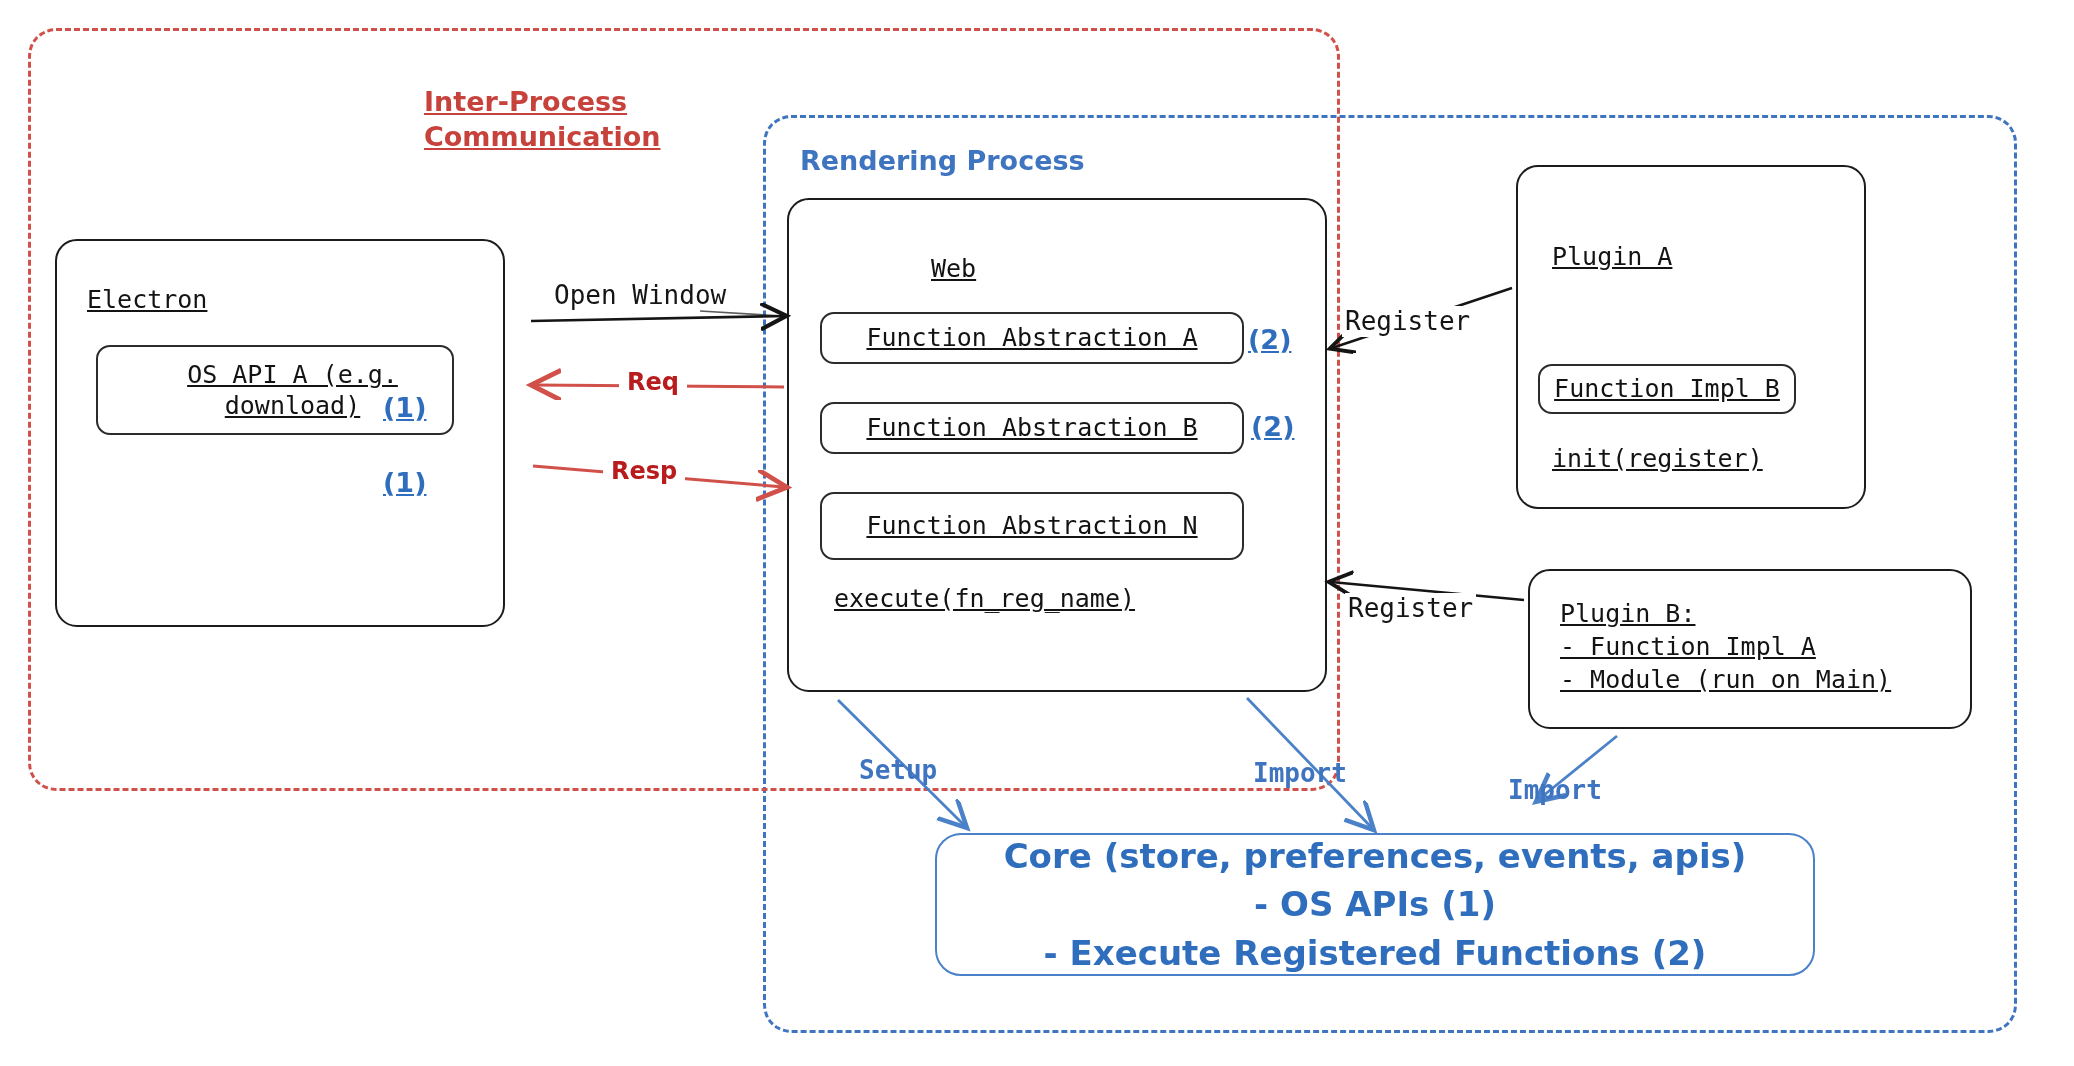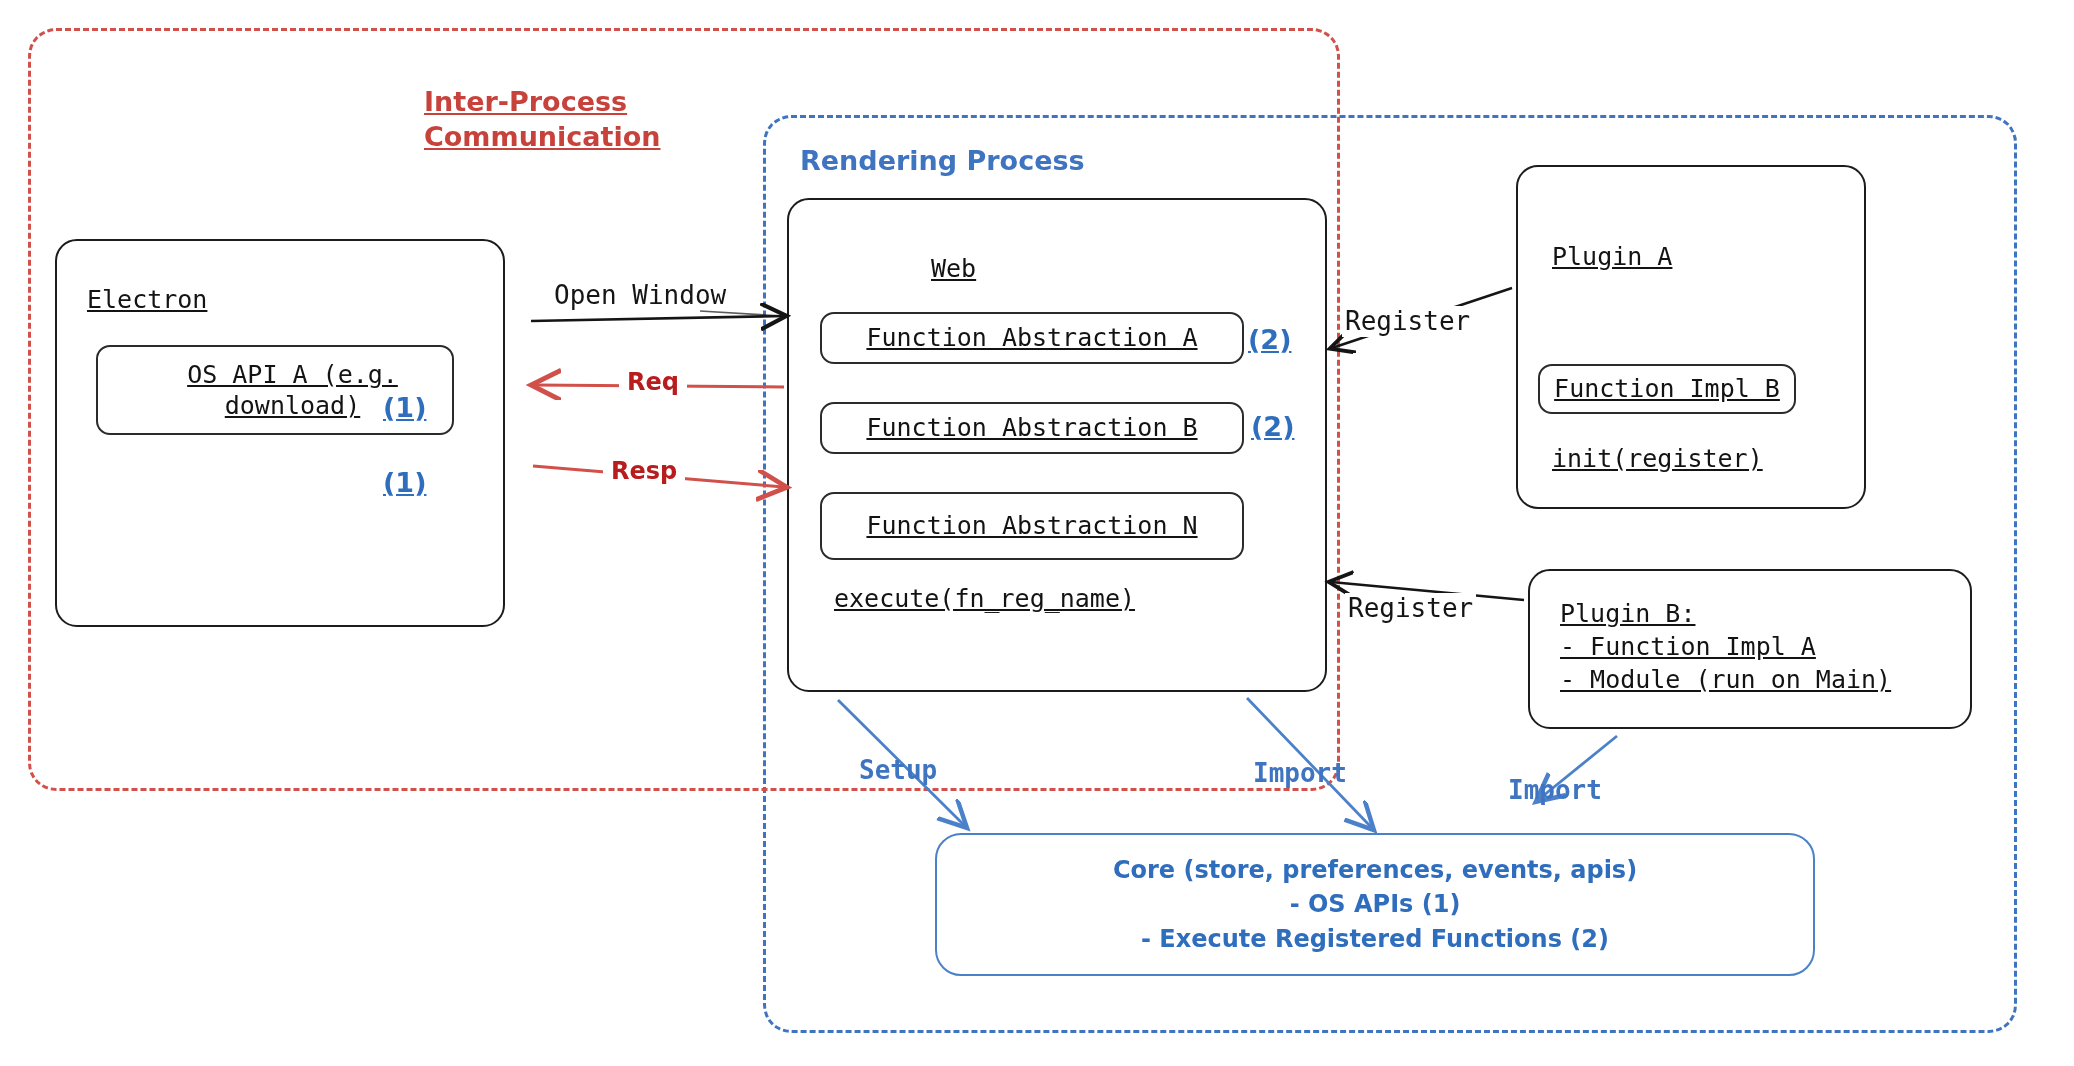--- a/index.html
+++ b/index.html
@@ -104,7 +104,7 @@
   }
   .core-text {
     color: #2f6dbd;
-    font-size: 24px;
+    font-size: 34px;
     text-align: center;
     line-height: 1.42;
     white-space: pre;

